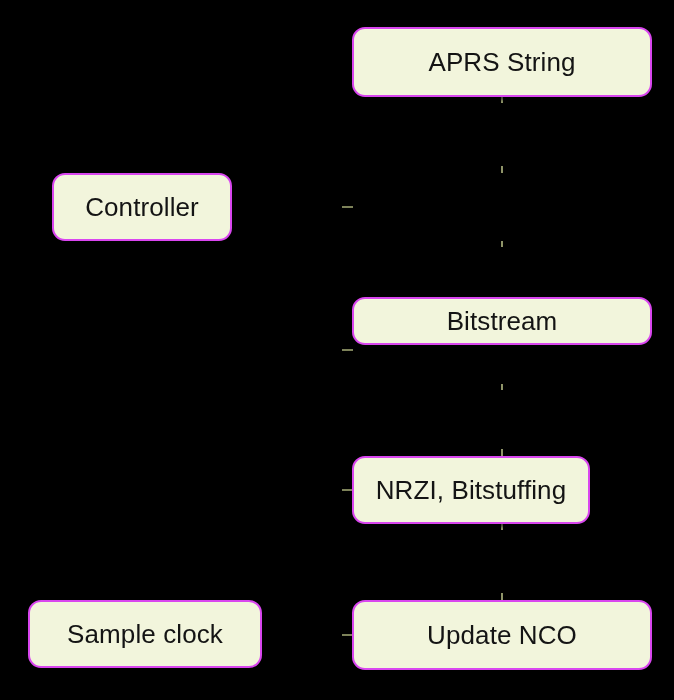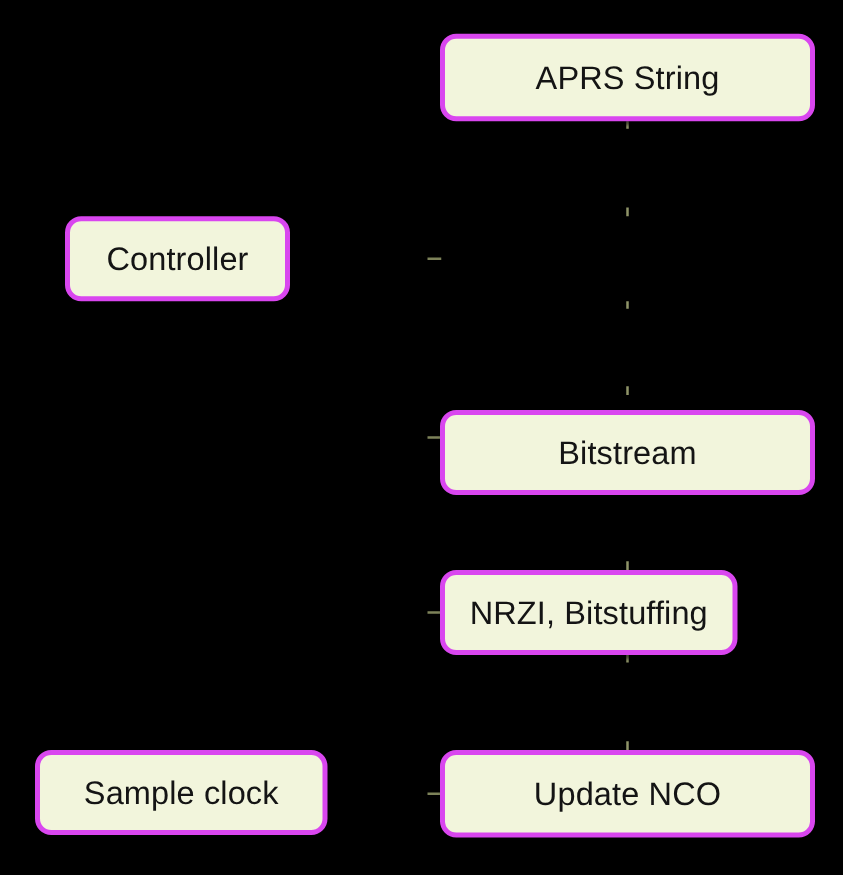--- a/index.html
+++ b/index.html
@@ -24,7 +24,7 @@
     position: absolute;
     box-sizing: border-box;
     background: #F2F5DC;
-    border: 4px solid #d946ef;
+    border: 2px solid #d946ef;
     border-radius: 13px;
     box-shadow: 2px 3px 3px rgba(0,0,0,0.55);
     display: flex;

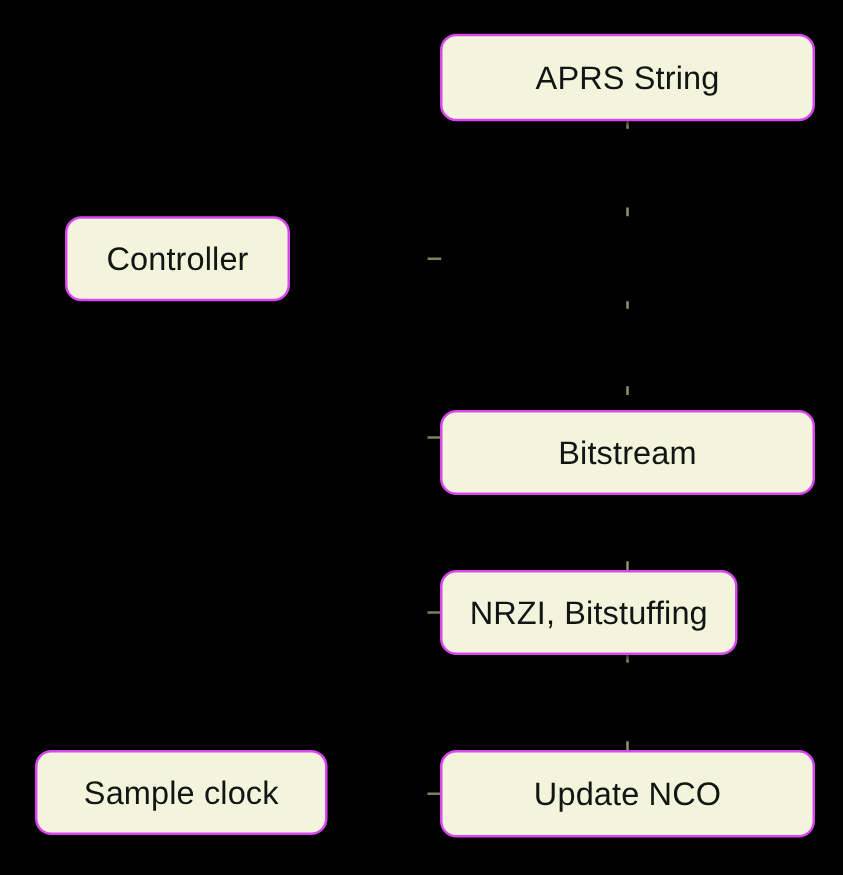--- a/index.html
+++ b/index.html
@@ -79,7 +79,7 @@
     <div class="node" style="left: 352px; top: 27px; width: 300px; height: 70px;">
       <span class="node-label">APRS String</span>
     </div>
-    <div class="node" style="left: 352px; top: 328px; width: 300px; height: 68px;">
+    <div class="node" style="left: 352px; top: 297px; width: 300px; height: 48px;">
       <span class="node-label">Bitstream</span>
     </div>
     <div class="node" style="left: 352px; top: 456px; width: 238px; height: 68px;">

